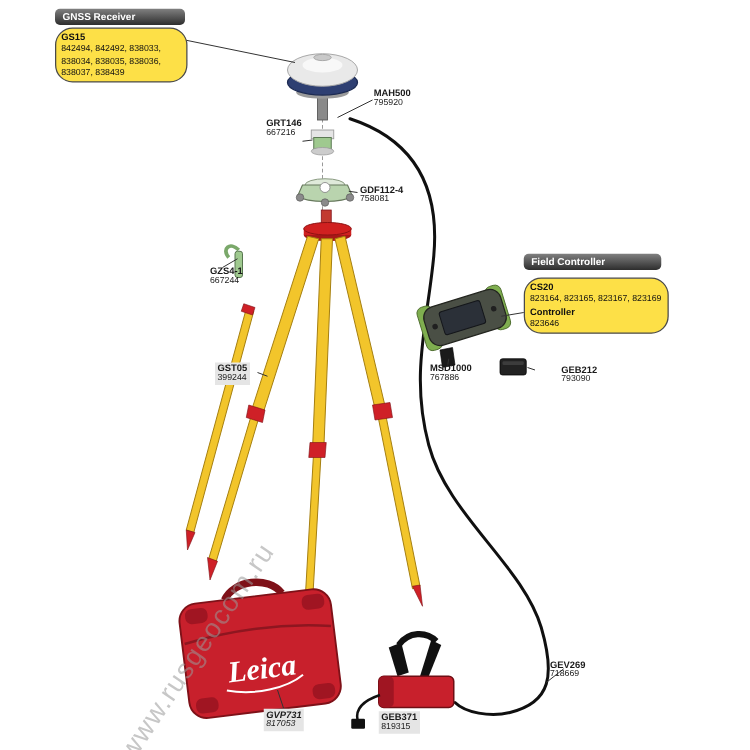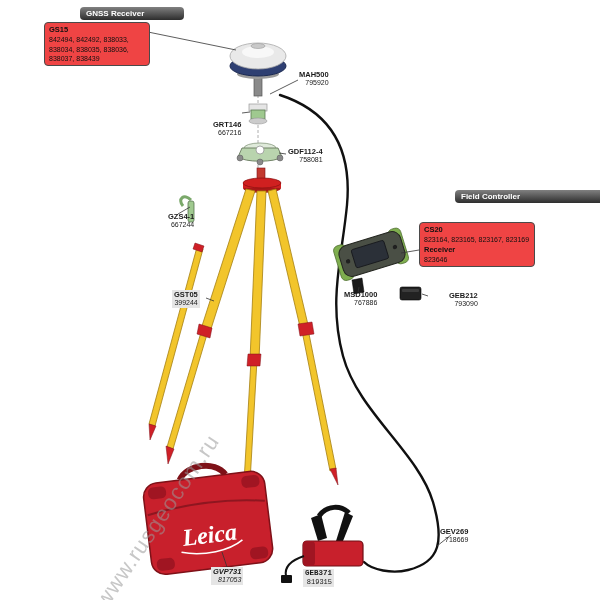--- a/index.html
+++ b/index.html
@@ -10,7 +10,7 @@
   .part-label .pname{font-weight:bold;font-size:7.5px;}
   .bg-white{background:#e5e5e5;padding:0 2px;}
   .section-header{position:absolute;z-index:4;background:linear-gradient(180deg,#808080,#2d2d2d);
-      color:#fff;font-weight:bold;font-size:8px;padding:2px 6px;border-radius:4px;box-sizing:border-box;margin-left:36px;}
+      color:#fff;font-weight:bold;font-size:8px;padding:2px 6px;border-radius:4px;box-sizing:border-box;}
   .info-box{position:absolute;z-index:4;background:#ef4444;border:1px solid #4a4a4a;border-radius:4px;
       padding:2px 4px;font-size:7px;line-height:1.35;box-sizing:border-box;color:#111;}
   .info-box .pname{display:block;font-weight:bold;font-size:7.5px;}

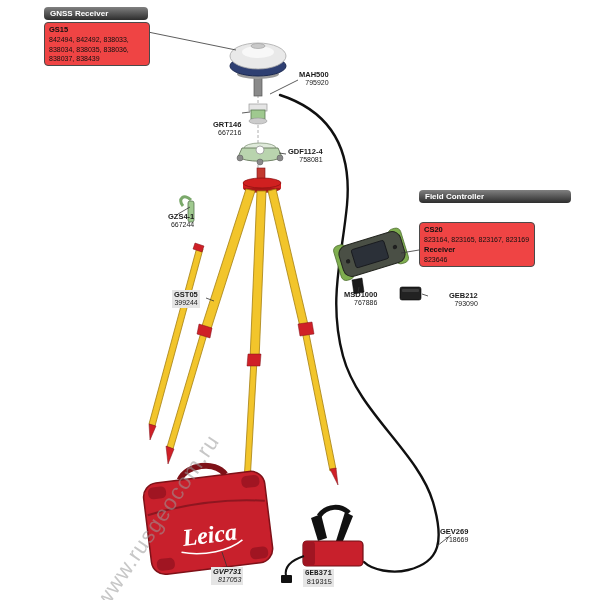--- a/index.html
+++ b/index.html
@@ -11,7 +11,7 @@
   .bg-white{background:#e5e5e5;padding:0 2px;}
   .section-header{position:absolute;z-index:4;background:linear-gradient(180deg,#808080,#2d2d2d);
       color:#fff;font-weight:bold;font-size:8px;padding:2px 6px;border-radius:4px;box-sizing:border-box;}
-  .info-box{position:absolute;z-index:4;background:#ef4444;border:1px solid #4a4a4a;border-radius:4px;
+  .info-box{position:absolute;z-index:4;background:#fde047;border:1px solid #4a4a4a;border-radius:14px;
       padding:2px 4px;font-size:7px;line-height:1.35;box-sizing:border-box;color:#111;}
   .info-box .pname{display:block;font-weight:bold;font-size:7.5px;}
   .info-box .pnum{display:block;}

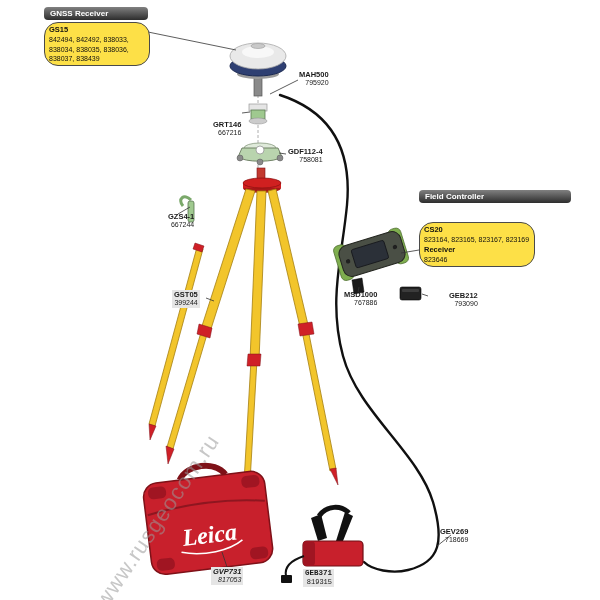--- a/index.html
+++ b/index.html
@@ -6,7 +6,7 @@
   .stage{position:relative;width:600px;height:600px;background:#ffffff;overflow:hidden;
          font-family:"Liberation Sans",sans-serif;}
   .artwork{position:absolute;left:0;top:0;z-index:1;}
-  .part-label{position:absolute;z-index:4;font-size:7px;line-height:1.25;color:#1a1a1a;text-align:right;}
+  .part-label{position:absolute;z-index:4;font-size:7px;line-height:1.25;color:#1a1a1a;}
   .part-label .pname{font-weight:bold;font-size:7.5px;}
   .bg-white{background:#e5e5e5;padding:0 2px;}
   .section-header{position:absolute;z-index:4;background:linear-gradient(180deg,#808080,#2d2d2d);

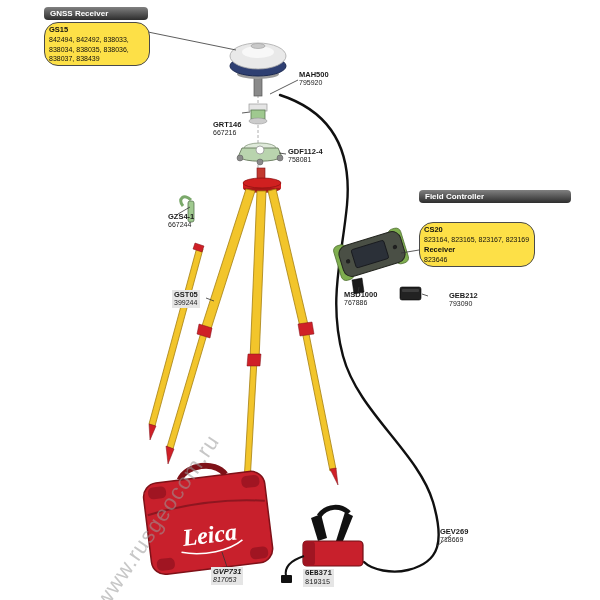--- a/index.html
+++ b/index.html
@@ -163,7 +163,7 @@
     <div class="pnum">795920</div>
   </div>
 
-  <div class="part-label" style="left:213px;top:120px;">
+  <div class="part-label" style="left:213px;top:94px;">
     <div class="pname">GRT146</div>
     <div class="pnum">667216</div>
   </div>

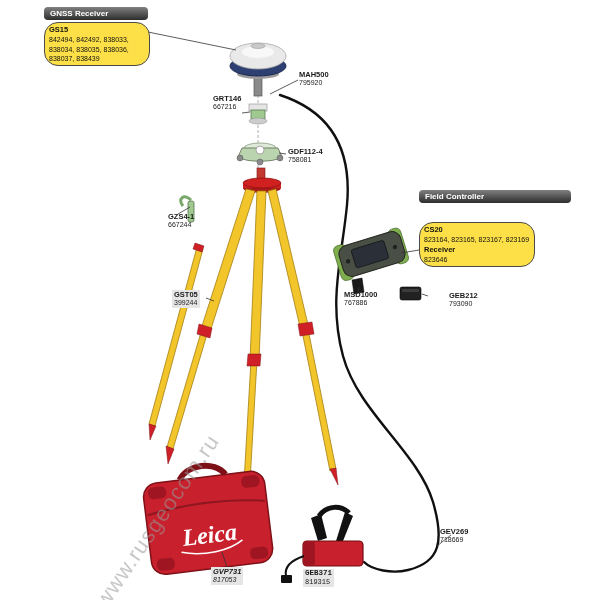--- a/index.html
+++ b/index.html
@@ -150,7 +150,7 @@
     <span class="pnum">842494, 842492, 838033, 838034, 838035, 838036, 838037, 838439</span>
   </div>
 
-  <div class="section-header" style="left:419px;top:190px;width:152px;">Field Controller</div>
+  <div class="section-header" style="left:419px;top:203px;width:110px;">Field Controller</div>
   <div class="info-box" style="left:419px;top:222px;width:116px;">
     <span class="pname">CS20</span>
     <span class="pnum">823164, 823165, 823167, 823169</span>

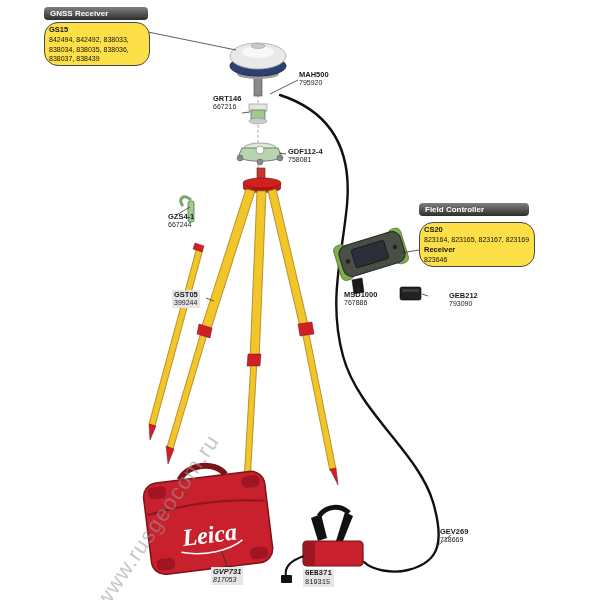--- a/index.html
+++ b/index.html
@@ -154,7 +154,7 @@
   <div class="info-box" style="left:419px;top:222px;width:116px;">
     <span class="pname">CS20</span>
     <span class="pnum">823164, 823165, 823167, 823169</span>
-    <span class="pname">Receiver</span>
+    <span class="pname">Controller</span>
     <span class="pnum">823646</span>
   </div>
 

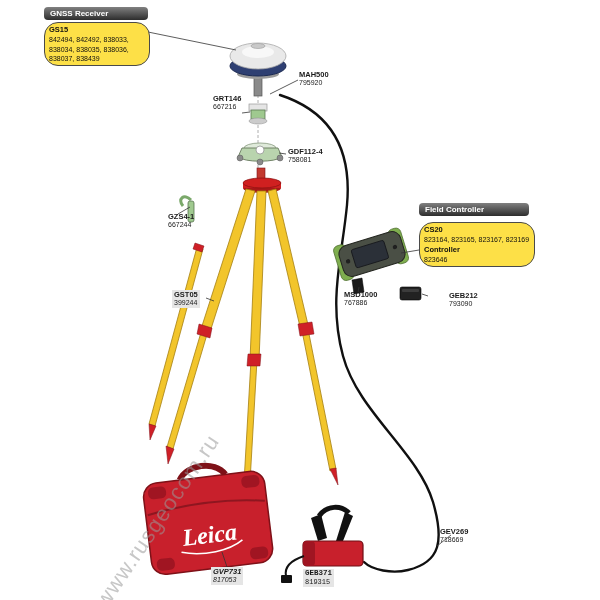--- a/index.html
+++ b/index.html
@@ -198,7 +198,7 @@
     <div class="pnum">817053</div>
   </div>
 
-  <div class="part-label bg-white" style="left:303px;top:569px;font-family:Liberation Mono, monospace;">
+  <div class="part-label bg-white" style="left:303px;top:569px;">
     <div class="pname">GEB371</div>
     <div class="pnum">819315</div>
   </div>

